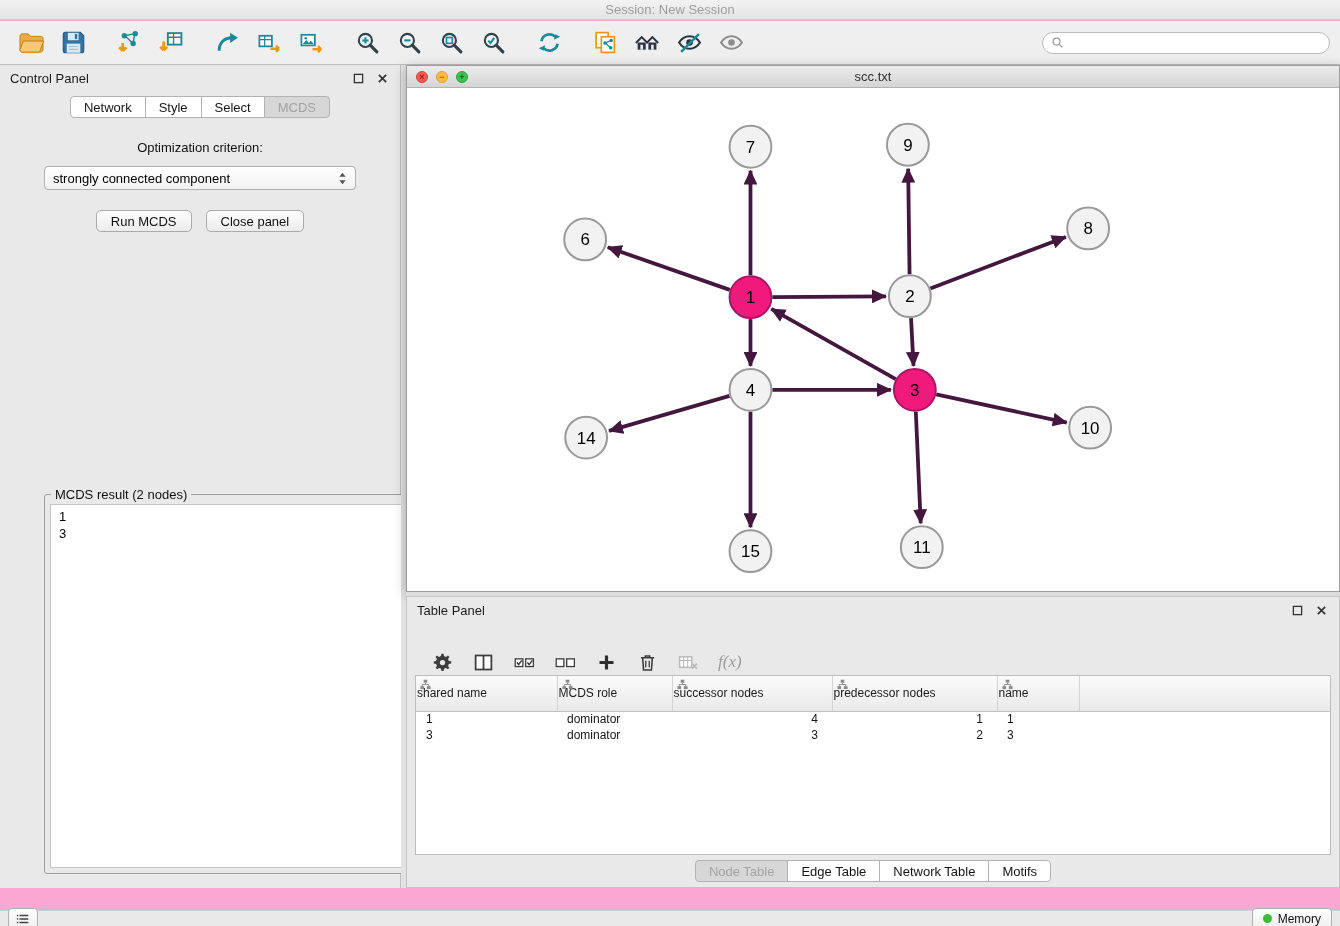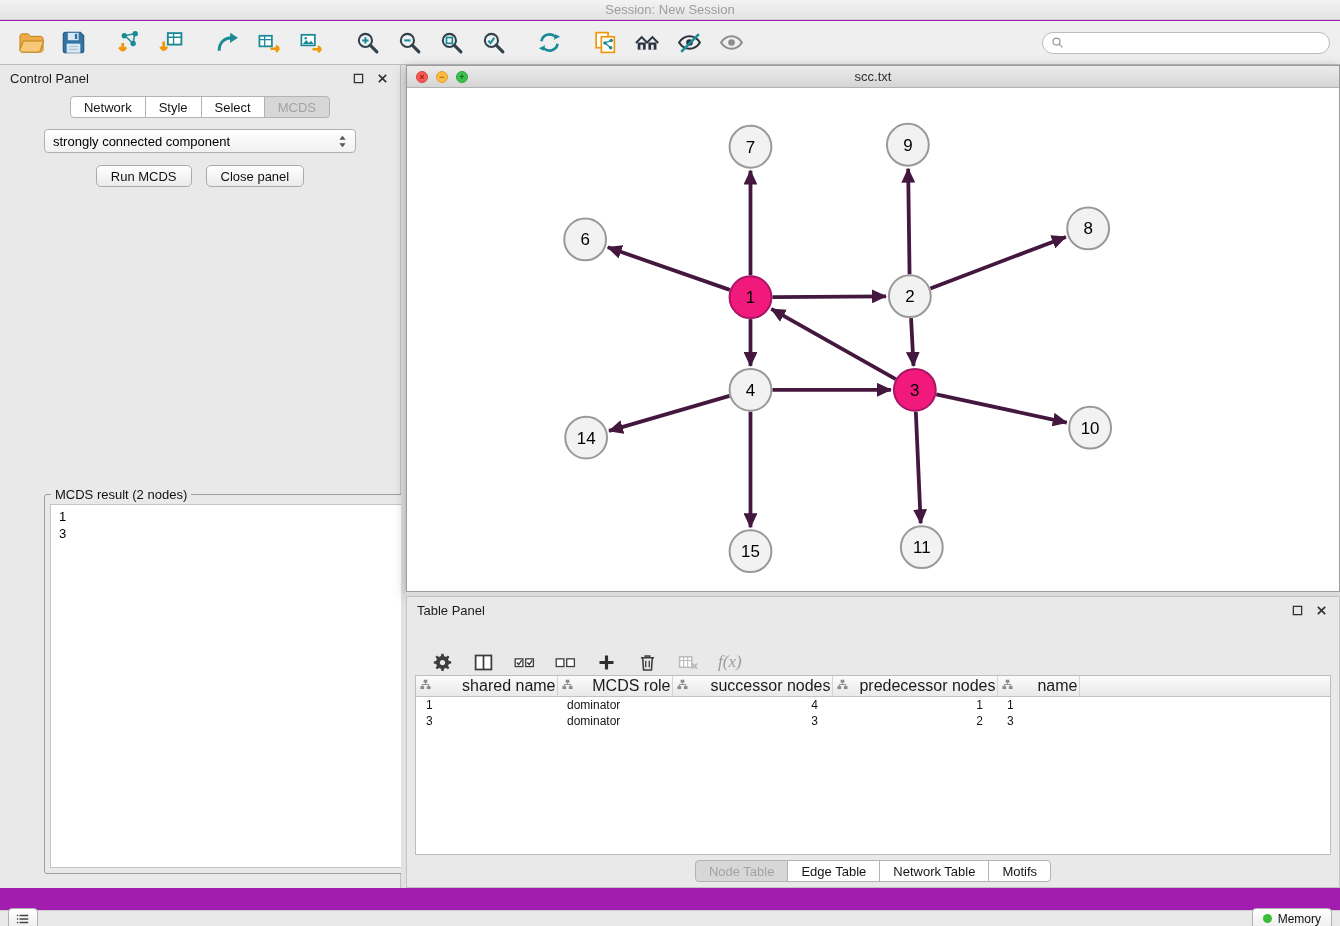--- a/index.html
+++ b/index.html
@@ -4,7 +4,7 @@
 <style>
   html,body{margin:0;padding:0;background:#d8d8d8;font-family:"Liberation Sans",sans-serif;}
   *{box-sizing:border-box;}
-  .app{position:relative;width:1340px;height:926px;background:#a21caf;overflow:hidden;}
+  .app{position:relative;width:1340px;height:926px;background:#f9a8d4;overflow:hidden;}
 
   
   .titlebar{position:absolute;top:0;left:0;right:0;height:20px;line-height:20px;text-align:center;

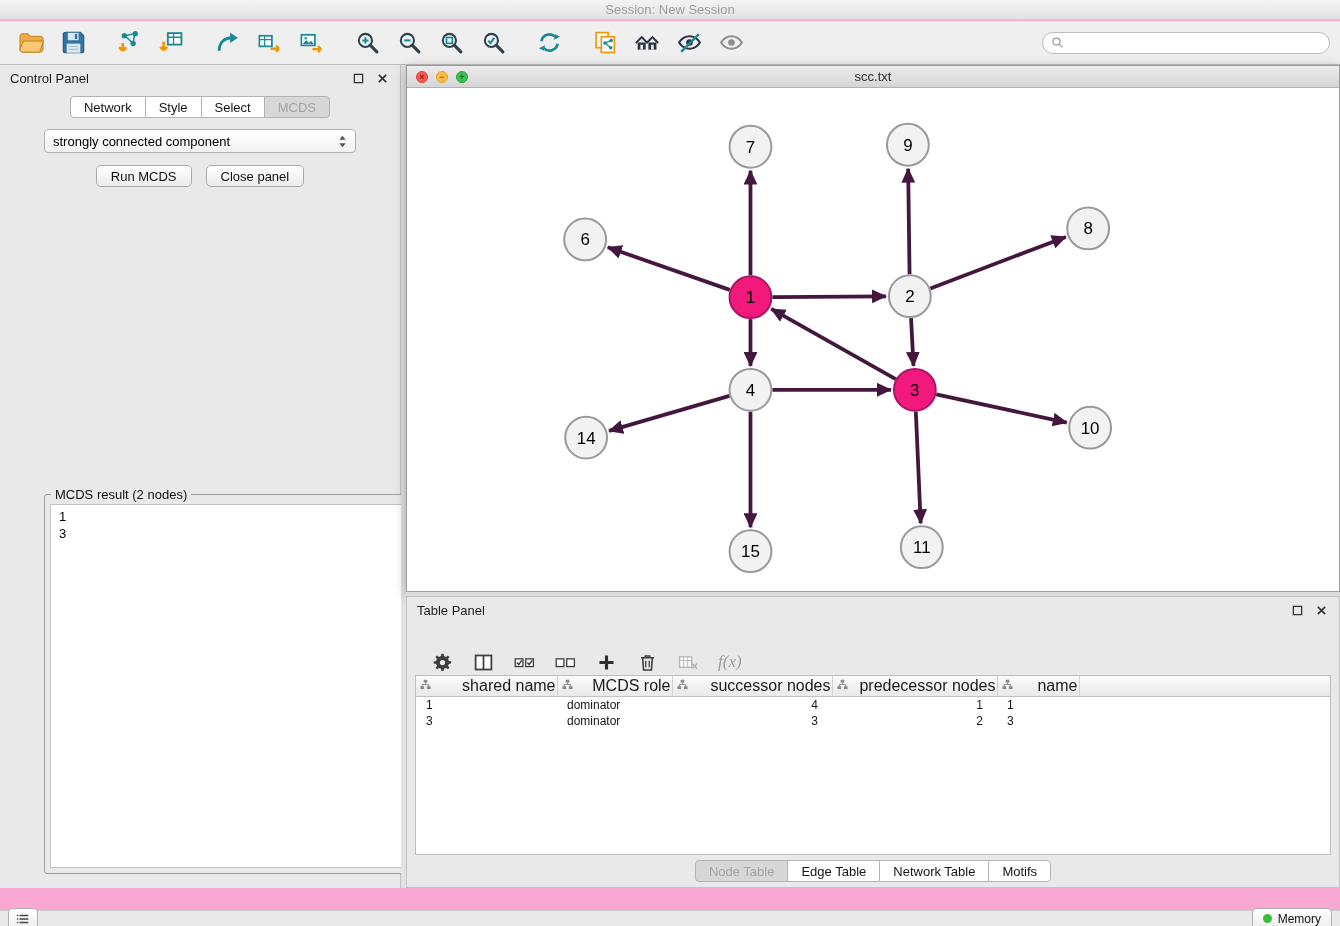--- a/index.html
+++ b/index.html
@@ -270,6 +270,7 @@
         <button class="seg-tab">Select</button>
         <button class="seg-tab active">MCDS</button>
       </div>
+    <div class="opt-label">Optimization criterion:</div>
     <div class="dropdown">
       <span>strongly connected component</span>
       <span class="dd-arrows">

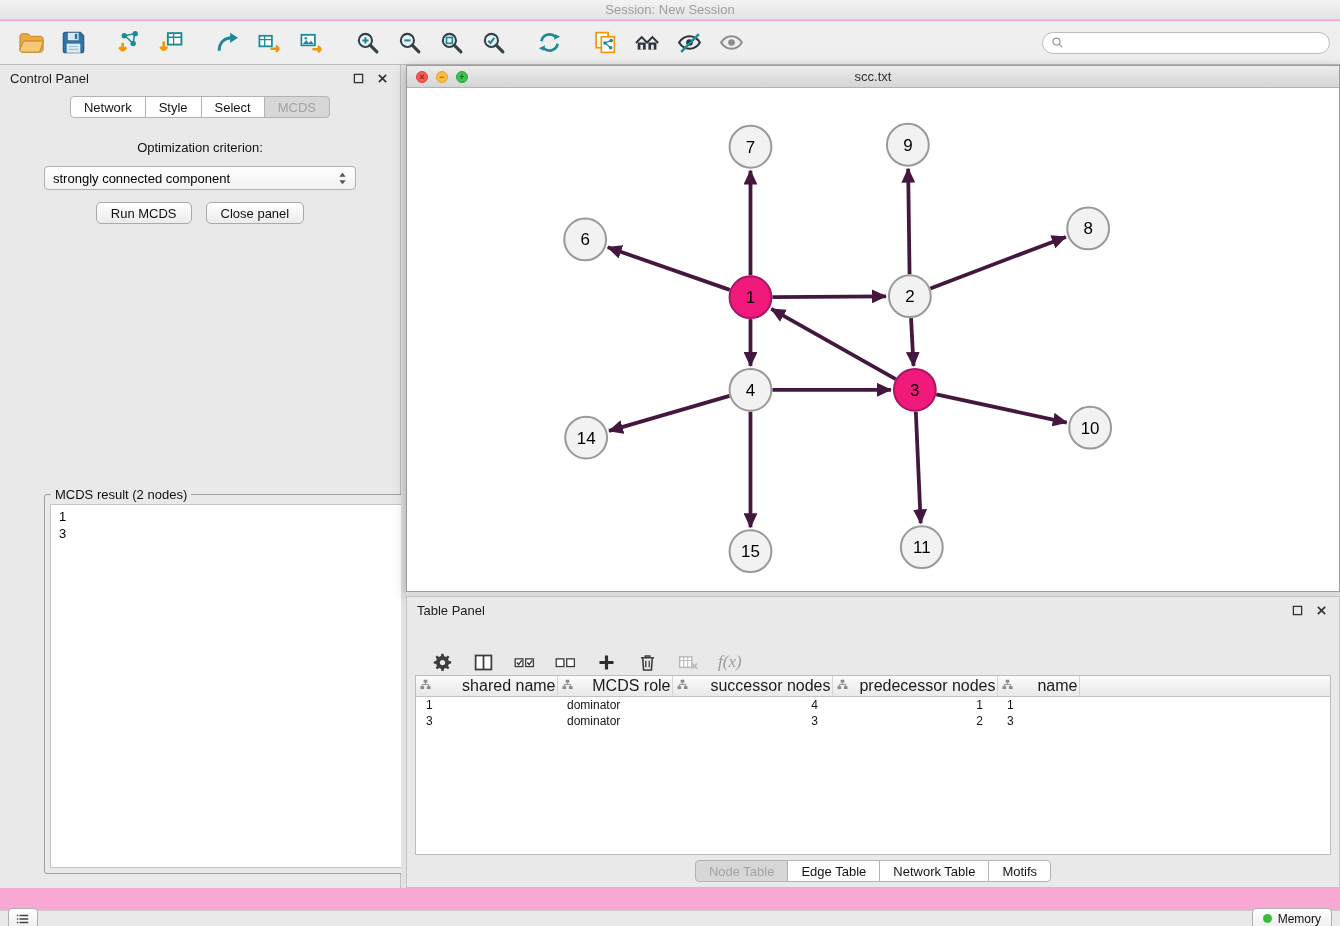--- a/index.html
+++ b/index.html
@@ -41,7 +41,7 @@
     border:1px solid #b1b1b1;border-radius:4px;display:flex;align-items:center;padding:0 8px;font-size:13px;cursor:pointer;}
   .dd-arrows{margin-left:auto;}
   .dd-arrows svg{width:9px;height:15px;display:block;}
-  .btn-row{display:flex;justify-content:center;gap:14px;margin-top:12px;}
+  .btn-row{display:flex;justify-content:center;gap:14px;margin-top:20px;}
   .push-btn{height:22px;padding:0 14px;font:13px "Liberation Sans",sans-serif;background:linear-gradient(#fff,#ebebeb);
     border:1px solid #ababab;border-radius:5px;cursor:pointer;color:#111;}
 

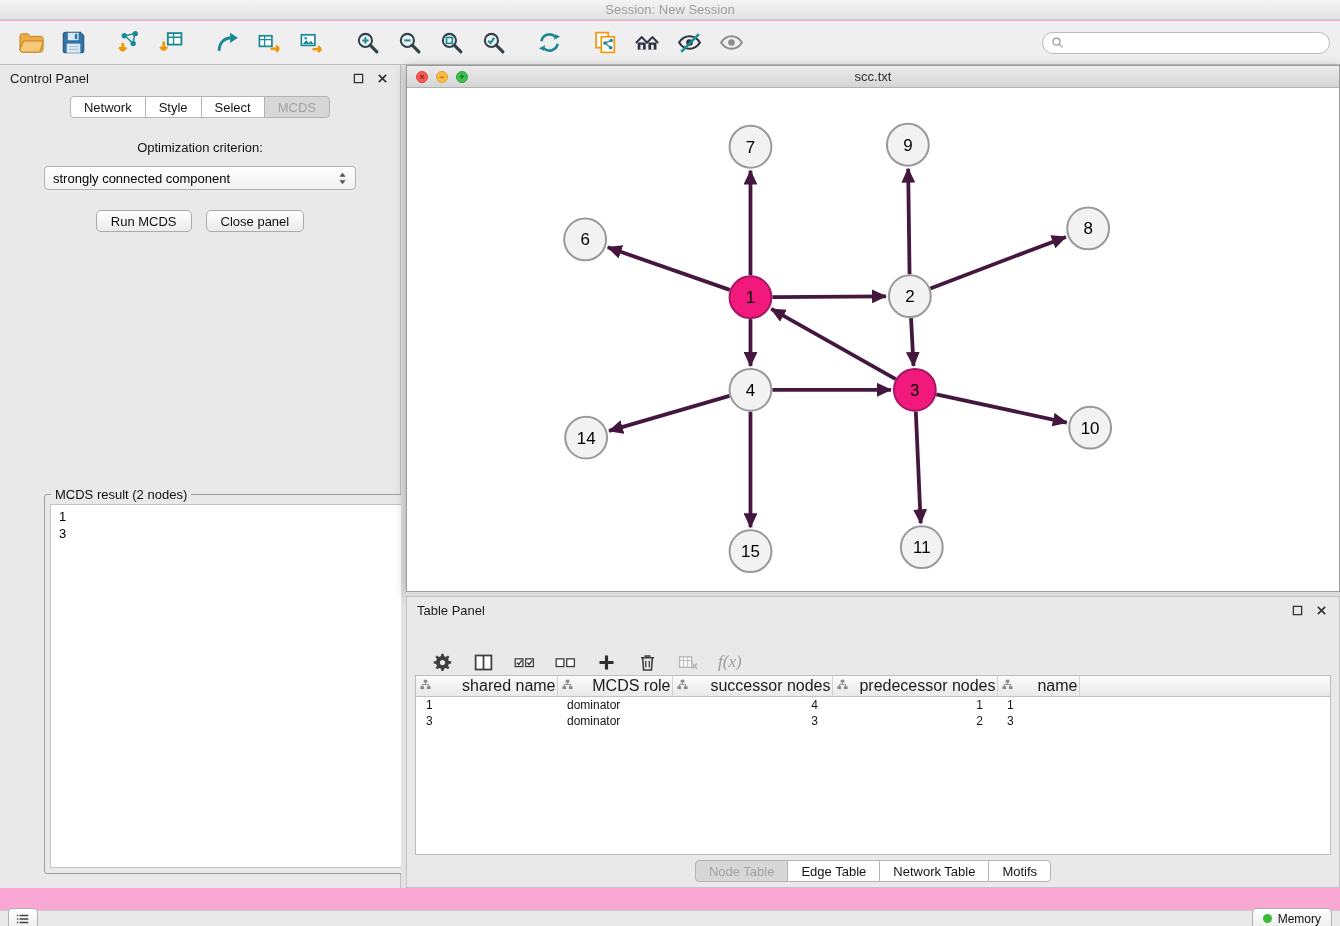--- a/index.html
+++ b/index.html
@@ -81,8 +81,8 @@
   .tt-btn.disabled{cursor:default;}
   .table-wrap{position:absolute;left:8px;right:8px;top:78px;height:180px;background:#fff;border:1px solid #bdbdbd;overflow:hidden;}
   table{border-collapse:collapse;table-layout:fixed;width:100%;}
-  thead th{height:19px;background:linear-gradient(#fbfbfb,#e9e9e9);border-bottom:1px solid #c2c2c2;border-right:1px solid #d4d4d4;
-    font-weight:normal;position:relative;font-size:16px;color:#1b1b1b;text-align:right;}
+  thead th{height:35px;background:linear-gradient(#fbfbfb,#e9e9e9);border-bottom:1px solid #c2c2c2;border-right:1px solid #d4d4d4;
+    font-weight:normal;position:relative;font-size:12px;color:#1b1b1b;text-align:left;}
   thead th.filler{border-right:none;}
   .col-icon{position:absolute;left:4px;top:3px;}
   .col-icon svg{width:11px;height:11px;display:block;}

